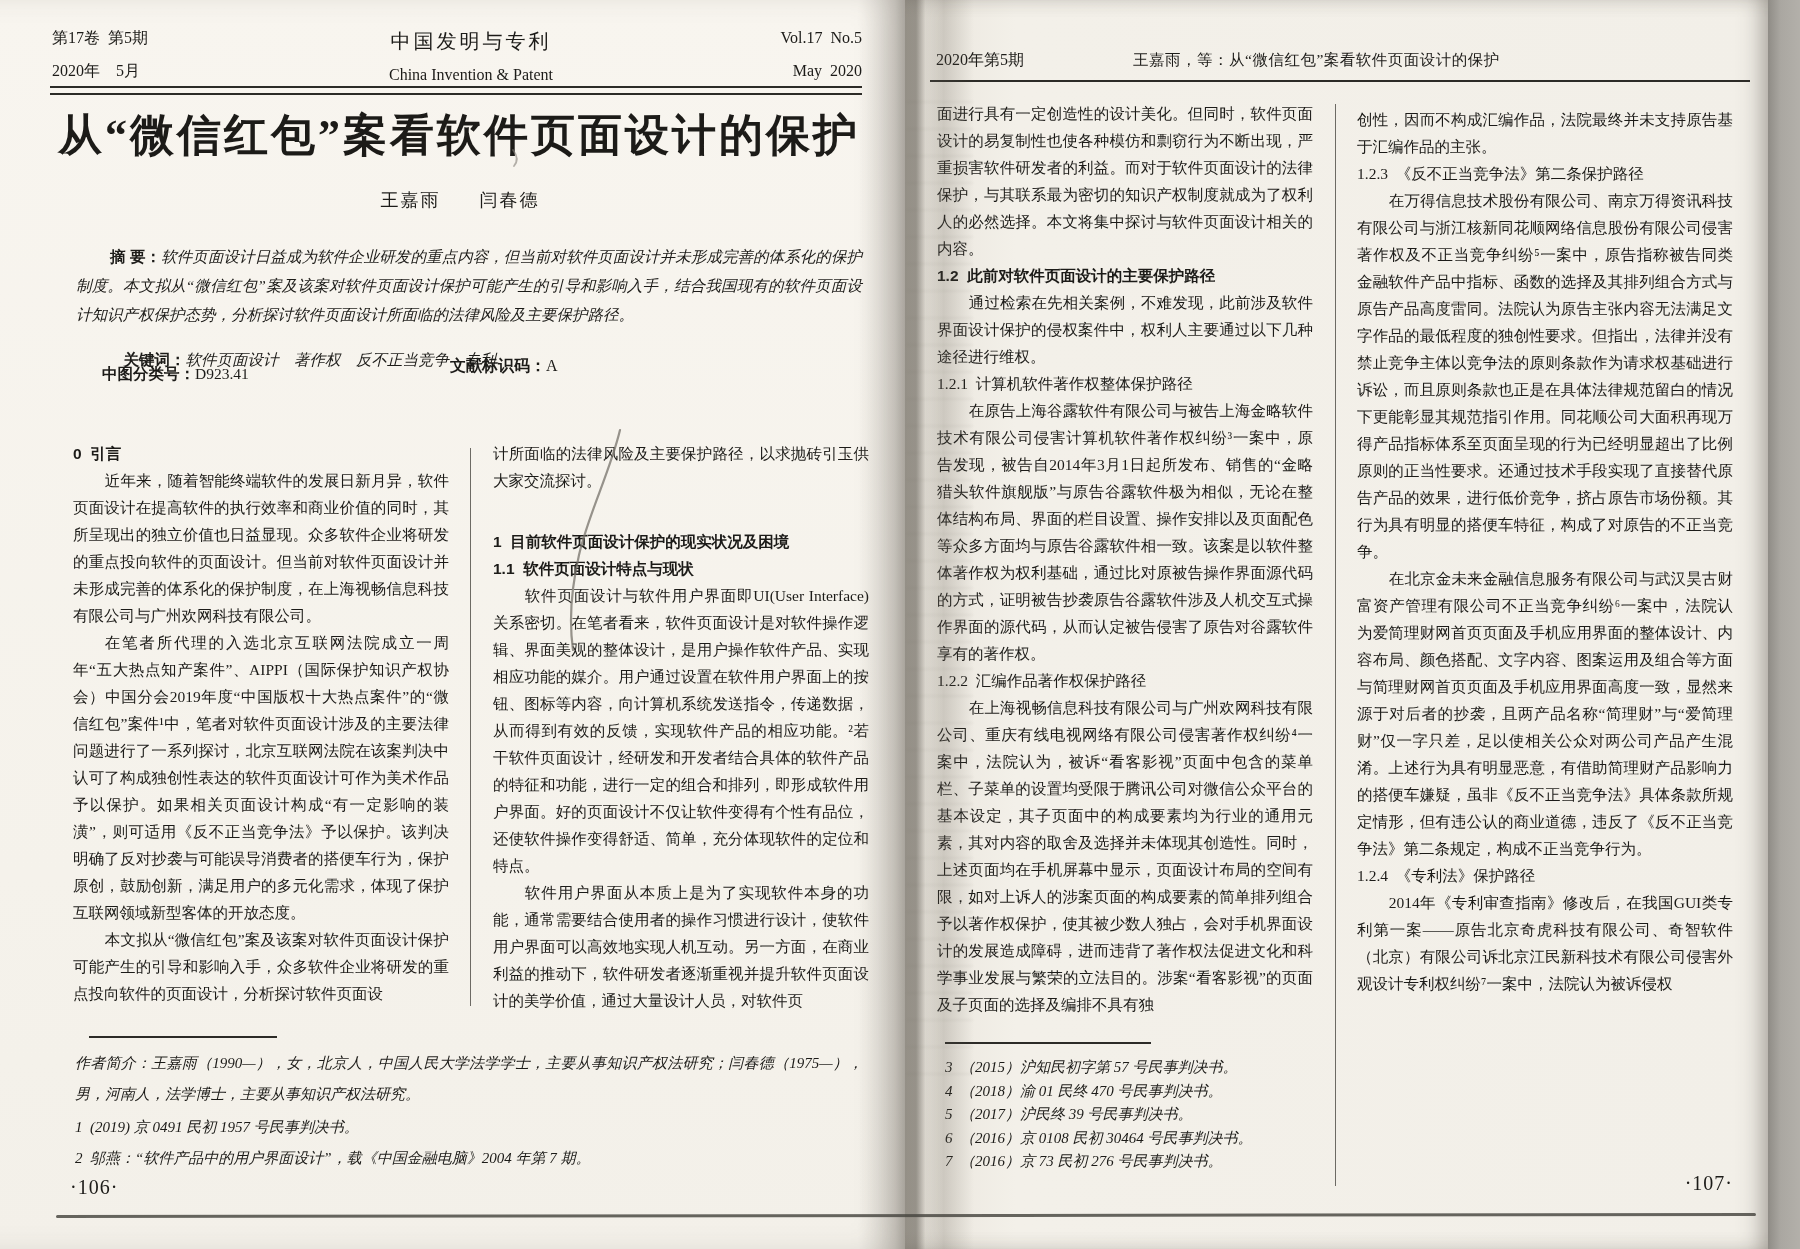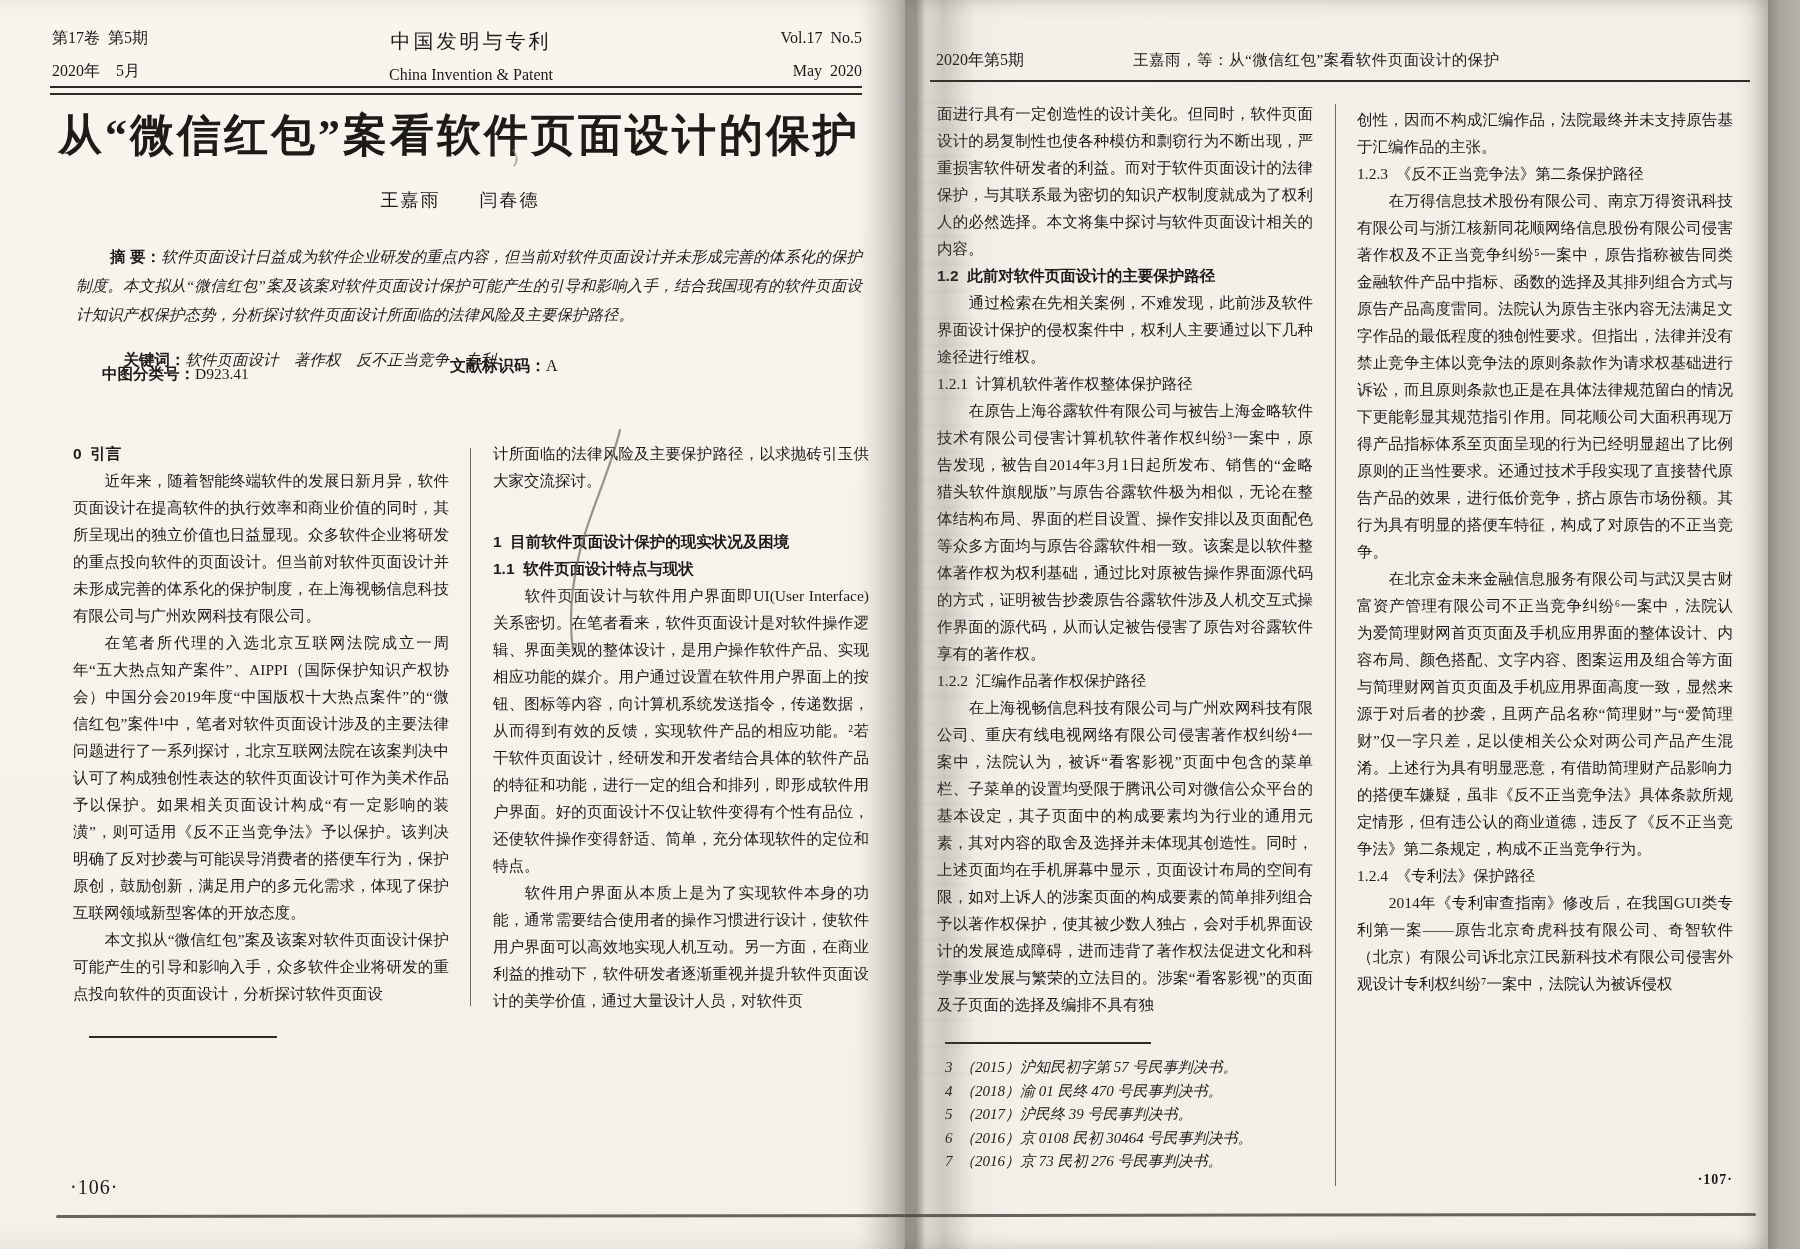--- a/index.html
+++ b/index.html
@@ -136,6 +136,13 @@
     </div>
 
   <div class="abs fn-rule-l"></div>
+  <div class="abs fn-left">
+    <div class="bio">作者简介：王嘉雨（1990—），女，北京人，中国人民大学法学学士，主要从事知识产权法研究；闫春德（1975—），男，河南人，法学博士，主要从事知识产权法研究。</div>
+    <div>
+        <div class="fn-line">1  (2019) 京 0491 民初 1957 号民事判决书。</div>
+        <div class="fn-line">2  邬燕：“软件产品中的用户界面设计”，载《中国金融电脑》2004 年第 7 期。</div>
+      </div>
+  </div>
 
   <div class="abs pnum-l">·106·</div>
 

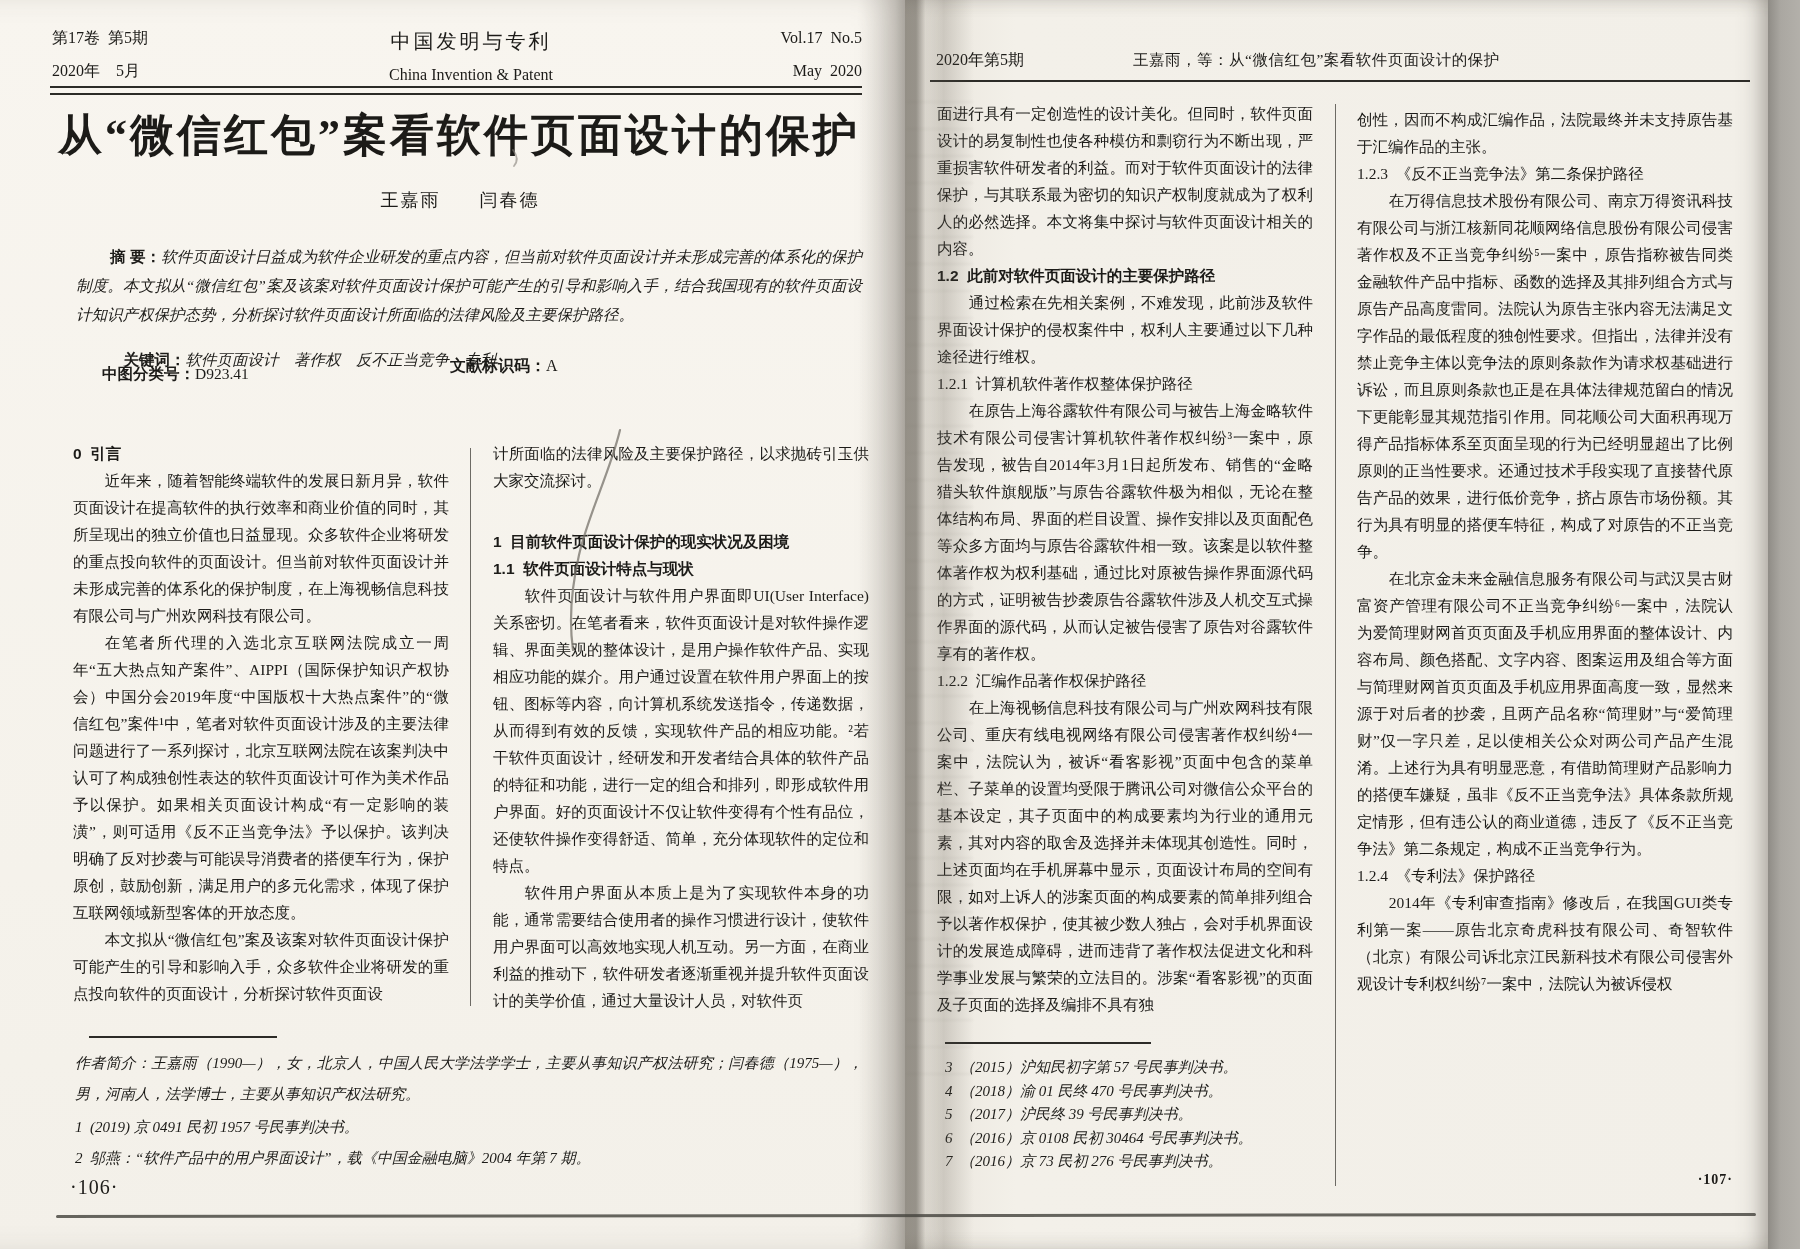--- a/index.html
+++ b/index.html
@@ -82,7 +82,7 @@
   .rule-single{left:25px;top:80px;width:820px;height:2px;background:#2c2b27;}
   
   .pnum-l{left:70px;top:1176px;font-size:20px;letter-spacing:1px;}
-  .pnum-r{left:700px;top:1172px;width:128px;text-align:right;font-size:14px;font-weight:700;letter-spacing:1px;}
+  .pnum-r{left:700px;top:1172px;width:128px;text-align:right;font-size:20px;font-weight:400;letter-spacing:1px;}
   svg.pen{left:0;top:0;pointer-events:none;z-index:4;}
 </style>
 </head>

